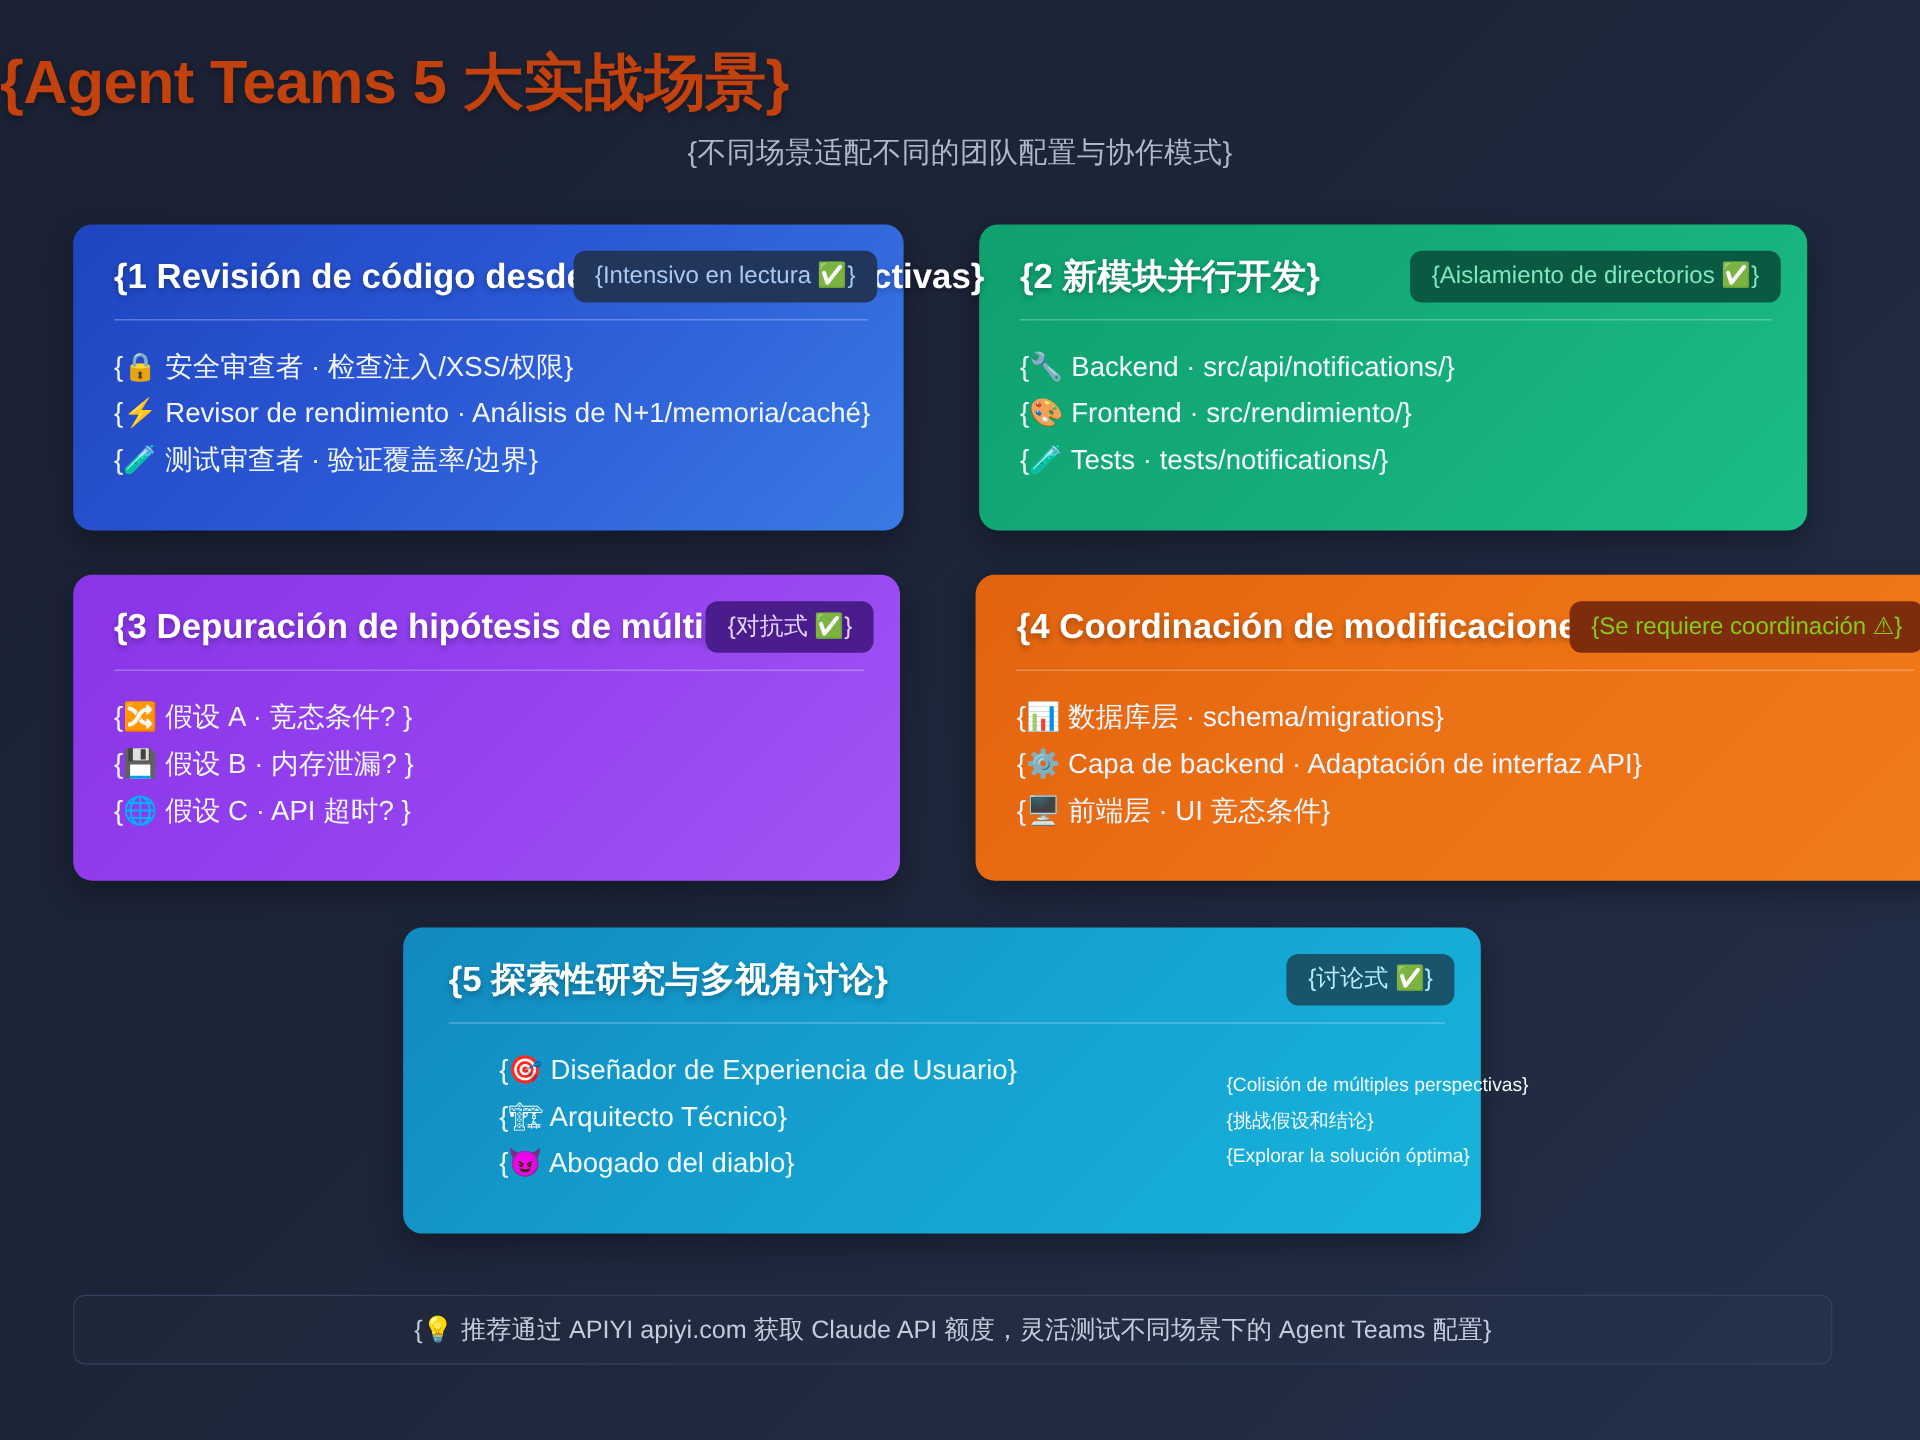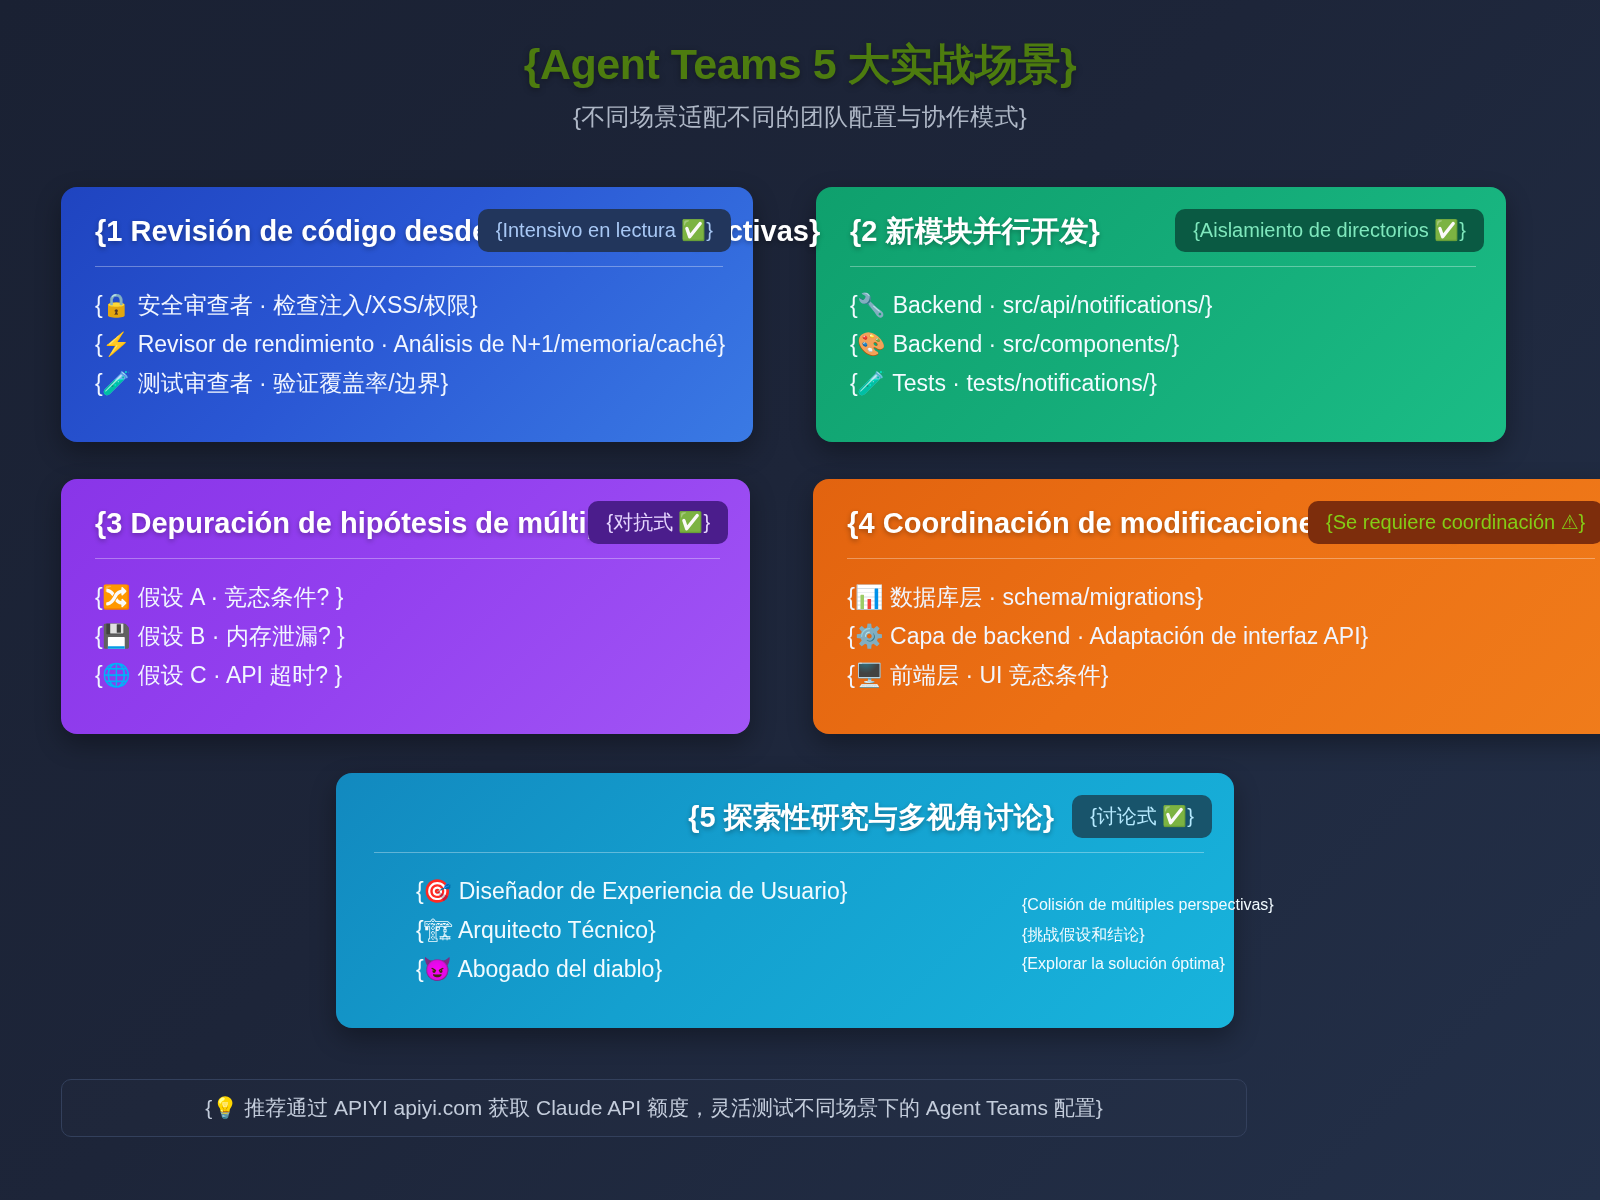--- a/index.html
+++ b/index.html
@@ -18,10 +18,9 @@
 
   
   .page-title {
-    text-align:center;
-    font-size:43px;
+    font-size:51px;
     font-weight:bold;
-    color:#4d7c0f;
+    color:#c2410c;
     letter-spacing:-0.5px;
     padding-top:40px;
     line-height:1.15;

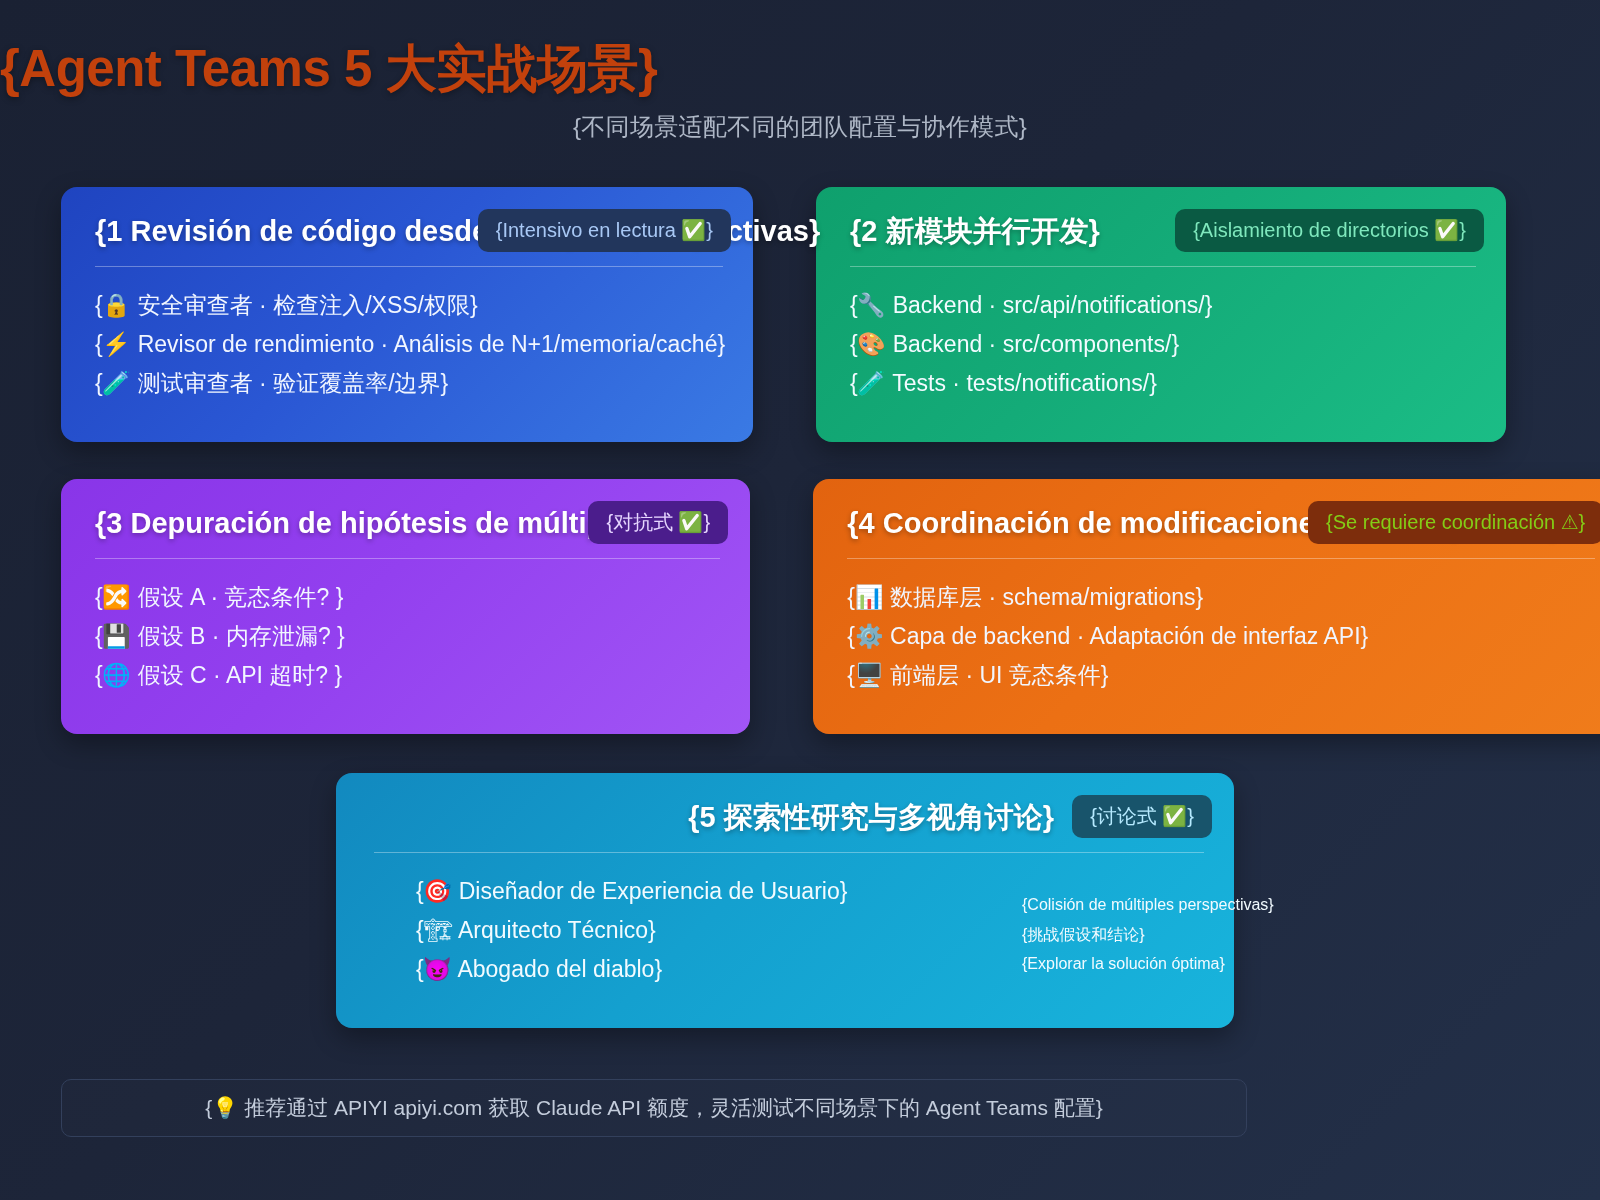--- a/index.html
+++ b/index.html
@@ -182,7 +182,7 @@
         <div class="card-divider"></div>
         <div class="card-list">
           <div class="card-item">{🔧 Backend · src/api/notifications/}</div>
-          <div class="card-item">{🎨 Backend · src/components/}</div>
+          <div class="card-item">{🎨 Frontend · src/rendimiento/}</div>
           <div class="card-item">{🧪 Tests · tests/notifications/}</div>
         </div>
         <div class="badge b-green">{Aislamiento de directorios ✅}</div>

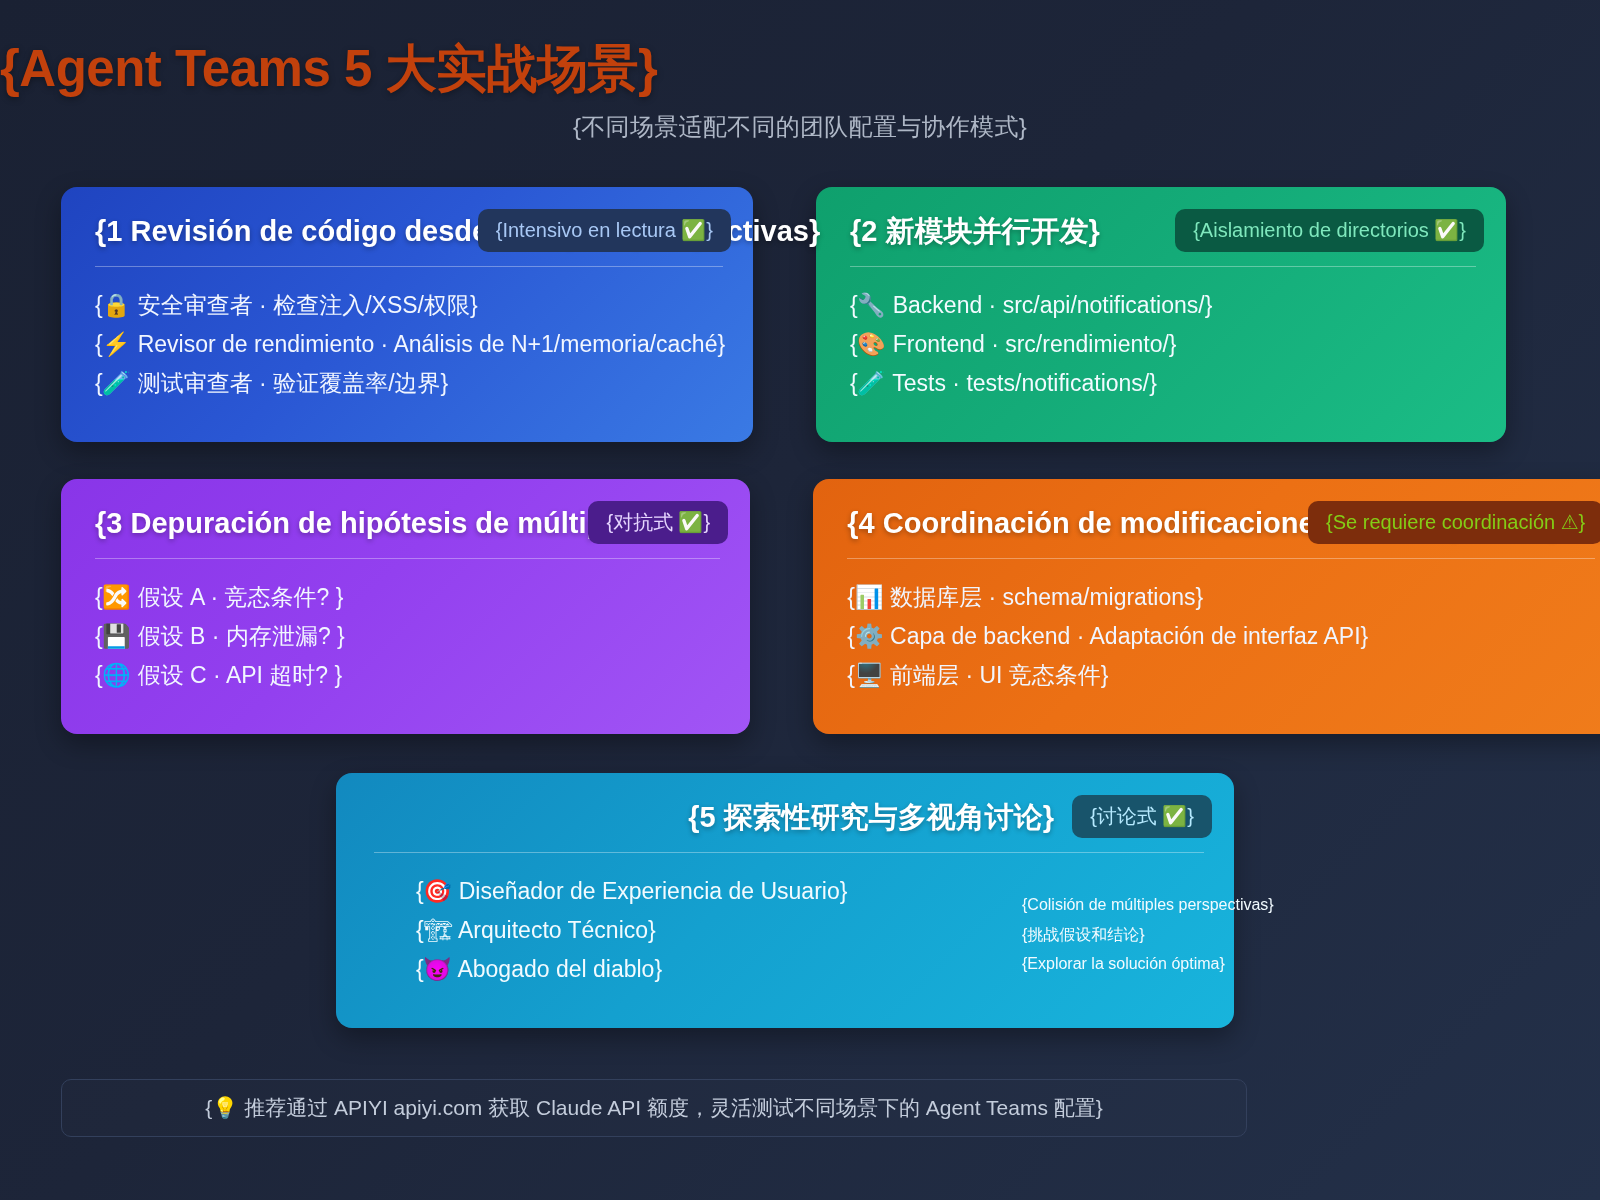--- a/index.html
+++ b/index.html
@@ -119,7 +119,7 @@
     height:255px;
     padding:26px 30px 30px 38px;
   }
-  .card.wide .card-title { text-align:right; padding-right:150px; }
+  .card.wide .card-title { text-align:left; padding-right:150px; }
   .wide-body {
     display:flex;
     position:relative;

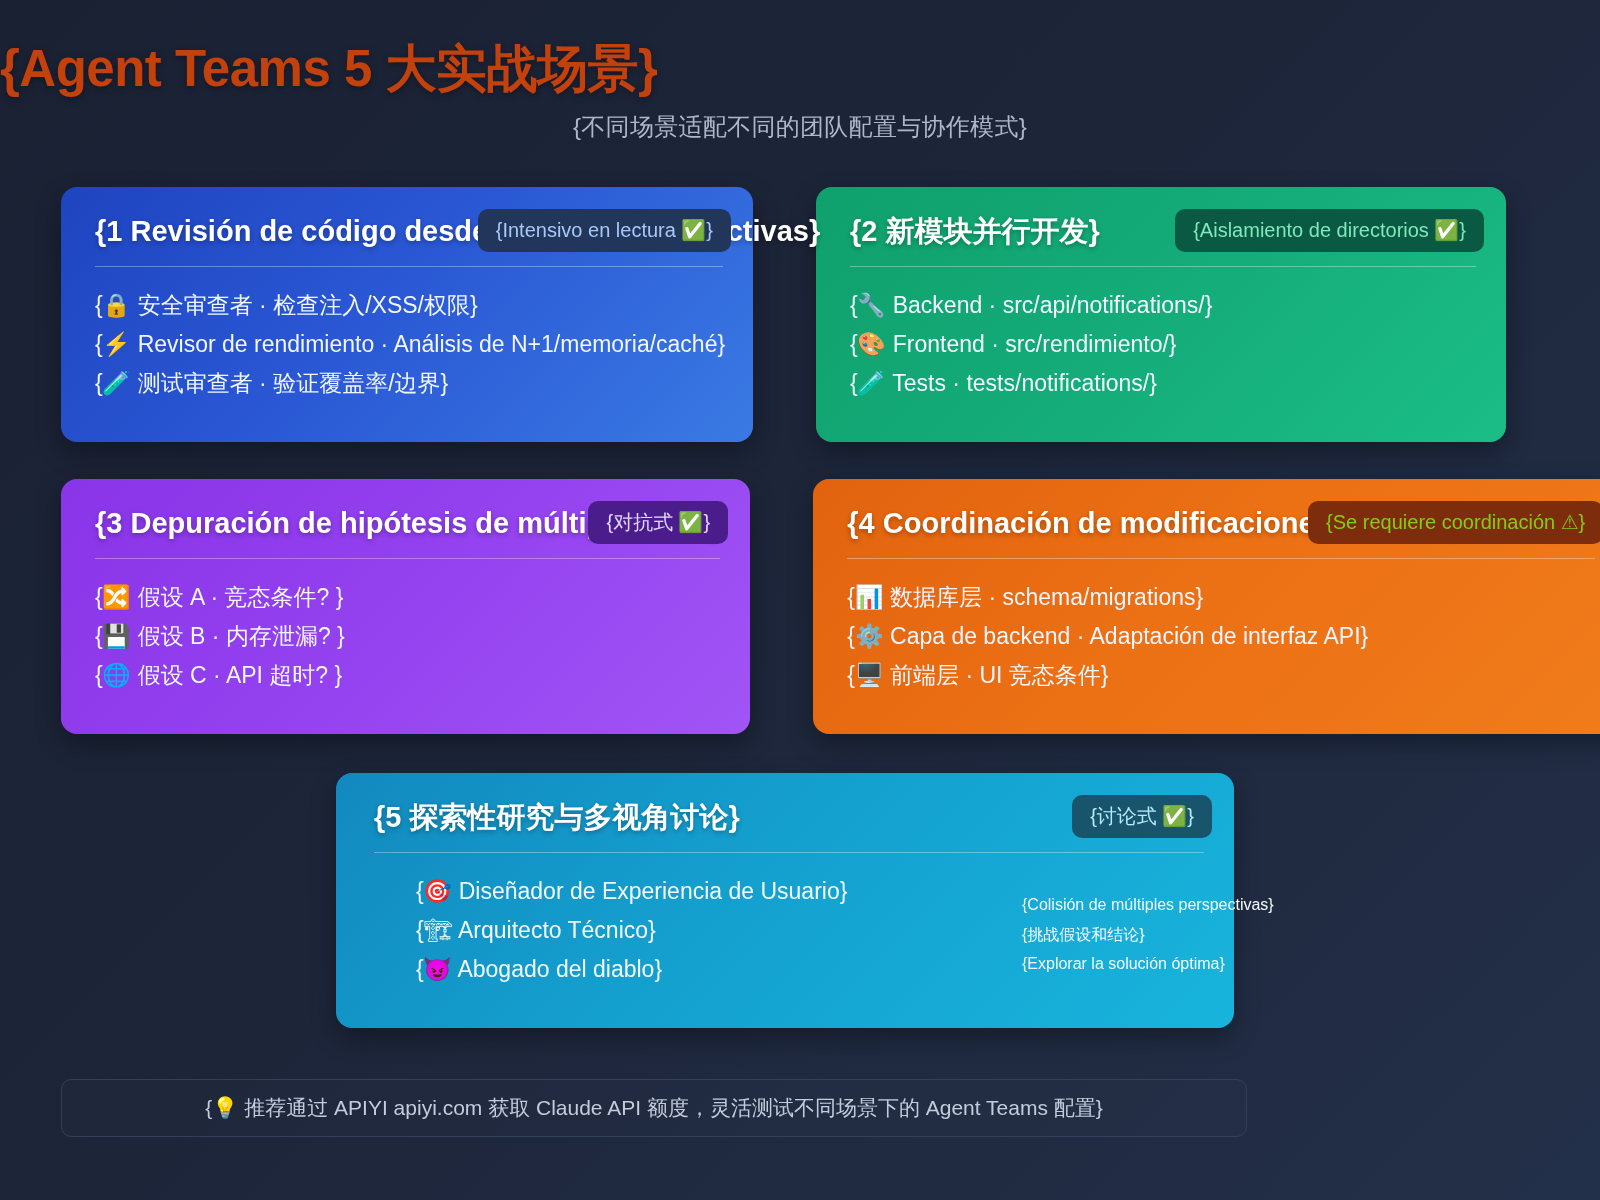--- a/index.html
+++ b/index.html
@@ -138,7 +138,7 @@
     position:absolute;
     left:61px;
     top:1079px;
-    width:1186px;
+    width:1466px;
     height:58px;
     border:1px solid #33405c;
     border-radius:10px;

